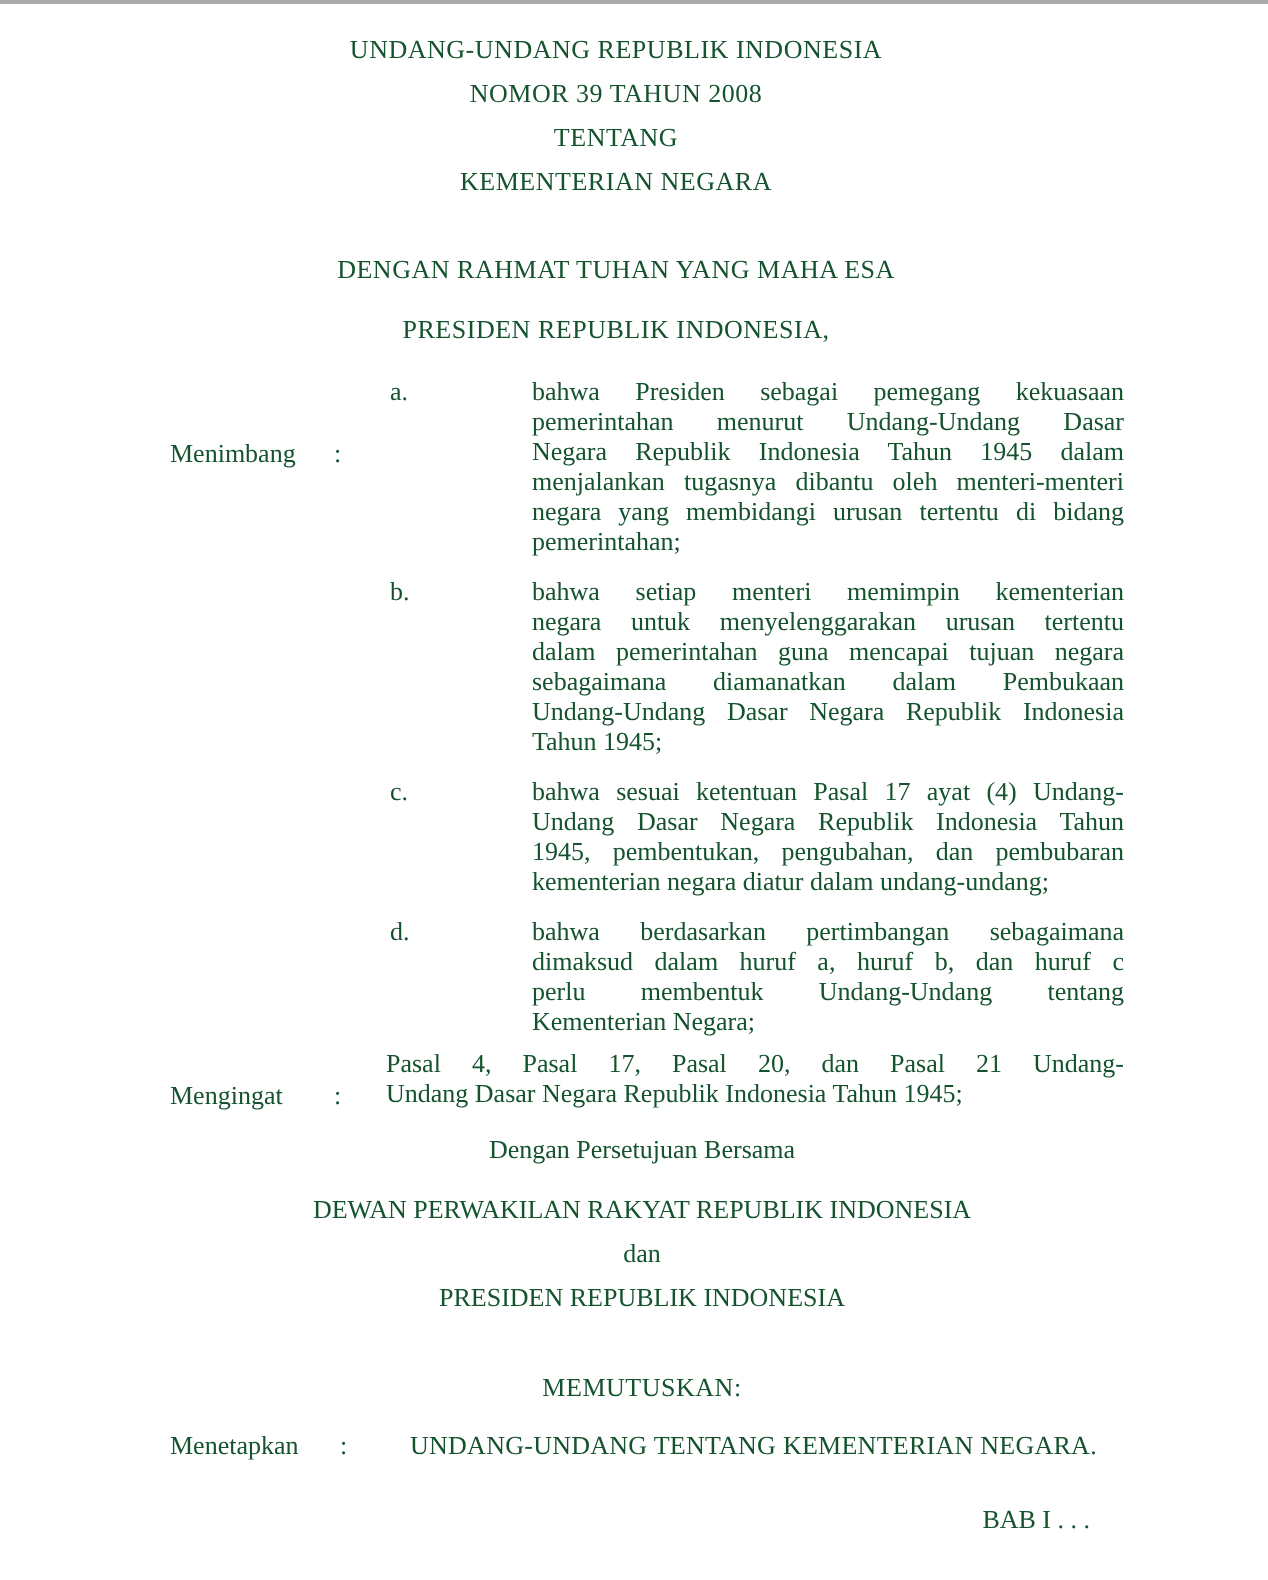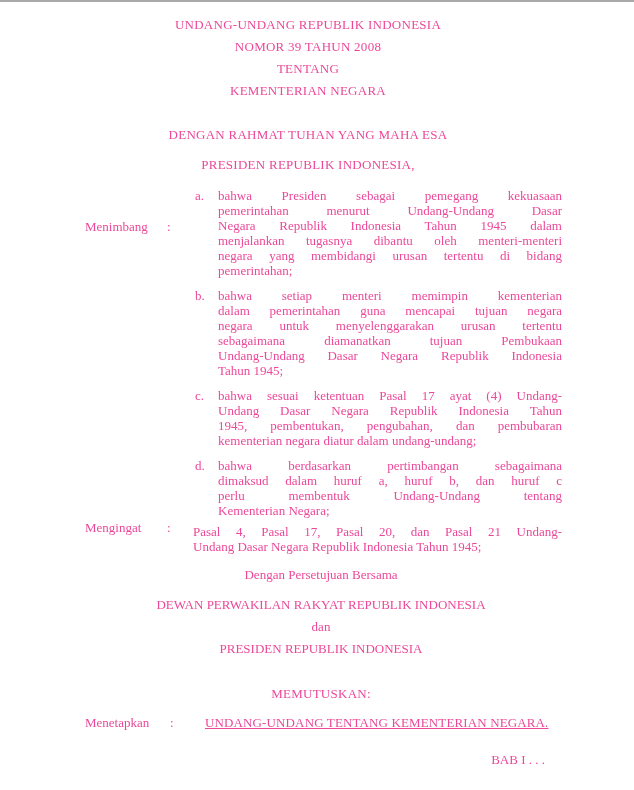--- a/index.html
+++ b/index.html
@@ -10,7 +10,7 @@
     background: #ffffff;
     font-family: "Liberation Serif", serif;
     font-size: 13px;
-    color: #ec4899;
+    color: #14532d;
     overflow: hidden;
   }
   .scanline {

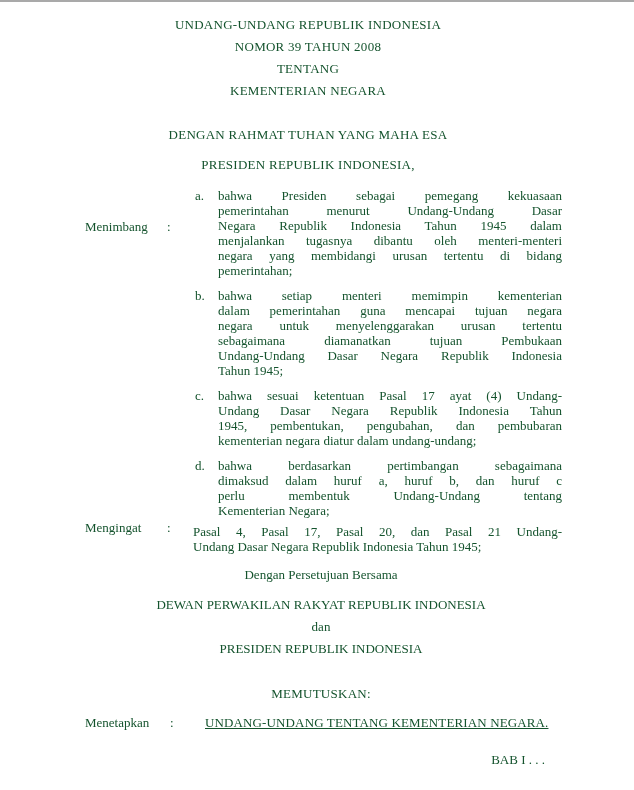--- a/index.html
+++ b/index.html
@@ -49,7 +49,7 @@
   .item { display: flex; margin-bottom: 10px; }
   .item:last-child { margin-bottom: 0; }
   .item .marker { flex: 0 0 23px; width: 23px; line-height: 15px; }
-  .item .itext  { width: 344px; }
+  .item .itext  { width: 344px; margin-left: 48px; }
 
   .jline {
     line-height: 15px;

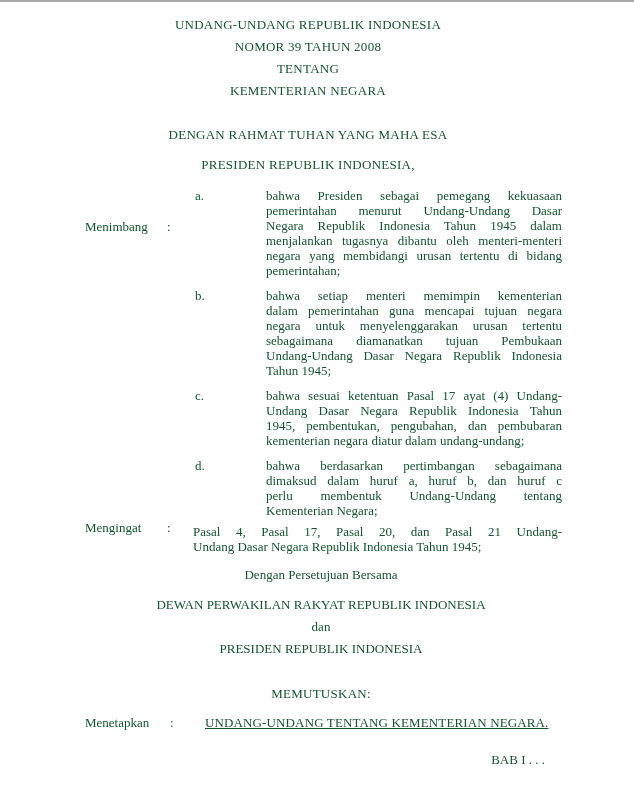--- a/index.html
+++ b/index.html
@@ -118,8 +118,8 @@
       <div class="marker">b.</div>
       <div class="itext">
           <div class="jline">bahwa setiap menteri memimpin kementerian</div>
+          <div class="jline">negara untuk menyelenggarakan urusan tertentu</div>
           <div class="jline">dalam pemerintahan guna mencapai tujuan negara</div>
-          <div class="jline">negara untuk menyelenggarakan urusan tertentu</div>
           <div class="jline">sebagaimana diamanatkan tujuan Pembukaan</div>
           <div class="jline">Undang-Undang Dasar Negara Republik Indonesia</div>
           <div class="jline jline-last">Tahun 1945;</div>

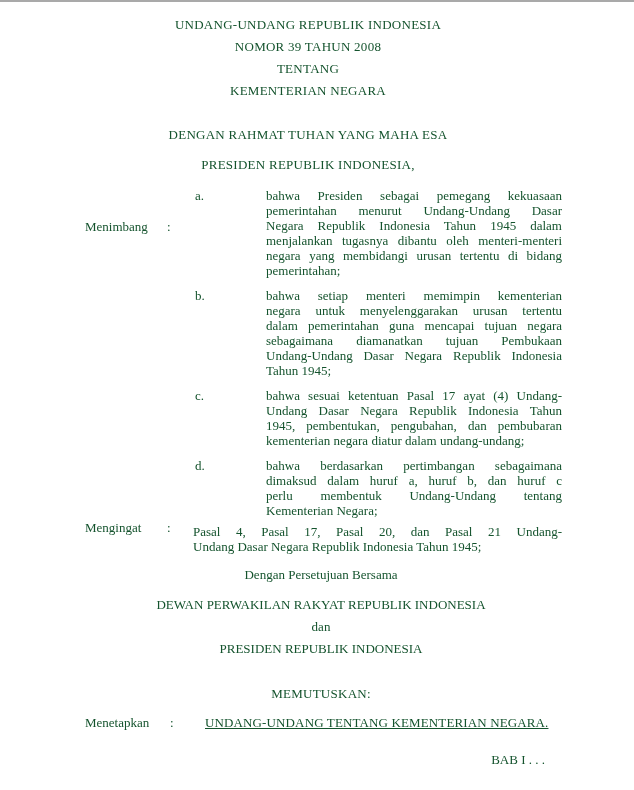--- a/index.html
+++ b/index.html
@@ -120,7 +120,7 @@
           <div class="jline">bahwa setiap menteri memimpin kementerian</div>
           <div class="jline">negara untuk menyelenggarakan urusan tertentu</div>
           <div class="jline">dalam pemerintahan guna mencapai tujuan negara</div>
-          <div class="jline">sebagaimana diamanatkan tujuan Pembukaan</div>
+          <div class="jline">sebagaimana diamanatkan dalam Pembukaan</div>
           <div class="jline">Undang-Undang Dasar Negara Republik Indonesia</div>
           <div class="jline jline-last">Tahun 1945;</div>
         </div>

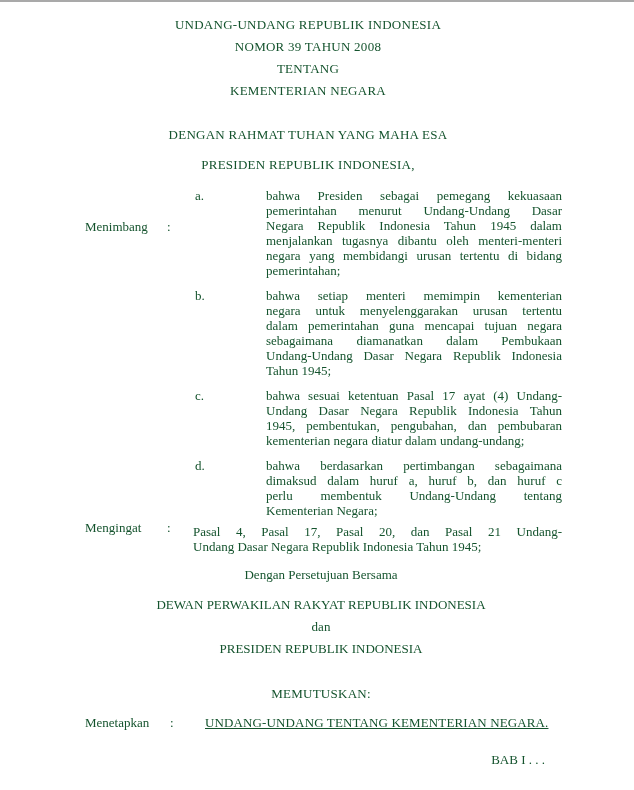--- a/index.html
+++ b/index.html
@@ -37,7 +37,7 @@
   .colon-col { position: absolute; left: 167px; line-height: 15px; }
 
   .considering-label, .considering-colon { top: 188px; margin-top: 31px; }
-  .recalling-label,  .recalling-colon   { top: 520px; }
+  .recalling-label,  .recalling-colon   { top: 540px; }
   .enactment-label                       { top: 715px; }
   .enactment-colon                       { top: 715px; left: 170px; }
 

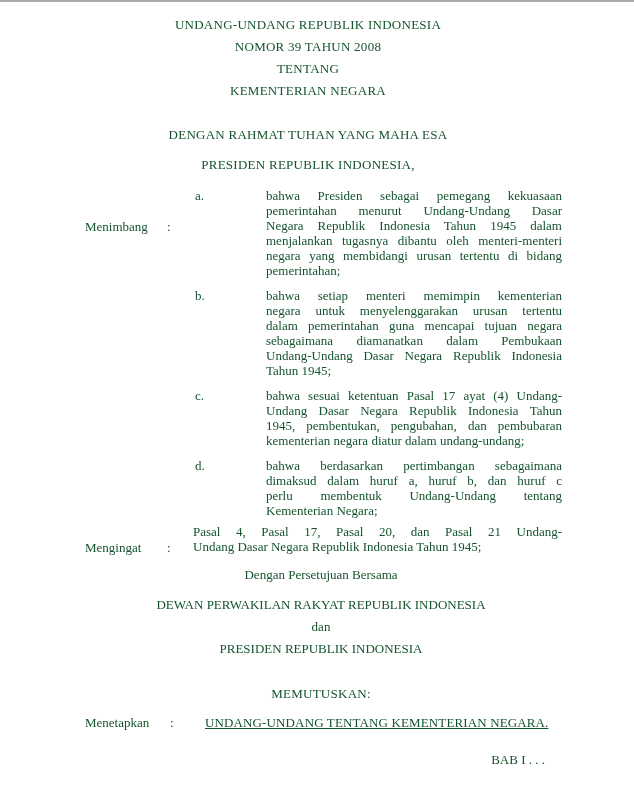--- a/index.html
+++ b/index.html
@@ -73,7 +73,6 @@
     left: 205px; top: 715px;
     line-height: 15px;
     letter-spacing: 0.01em;
-    text-decoration: underline;
   }
   .catchword {
     position: absolute;

